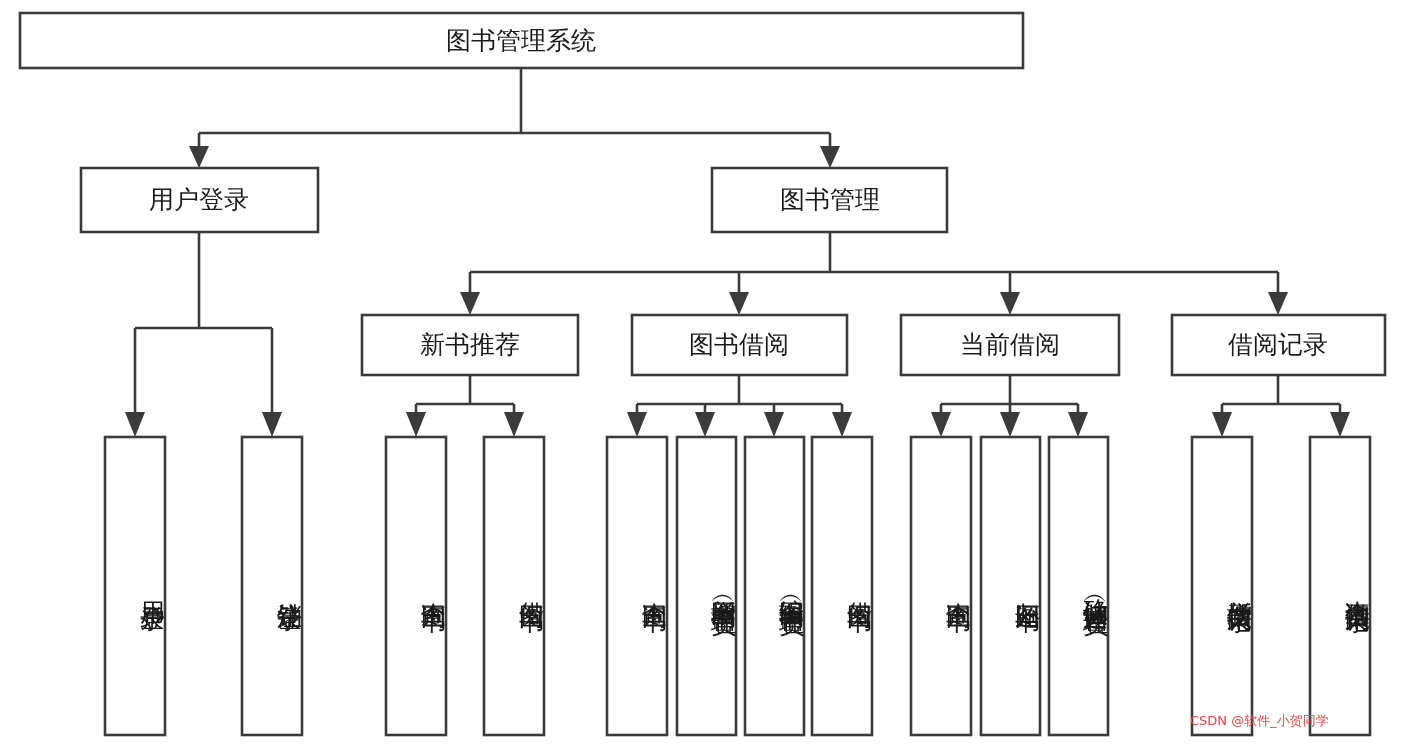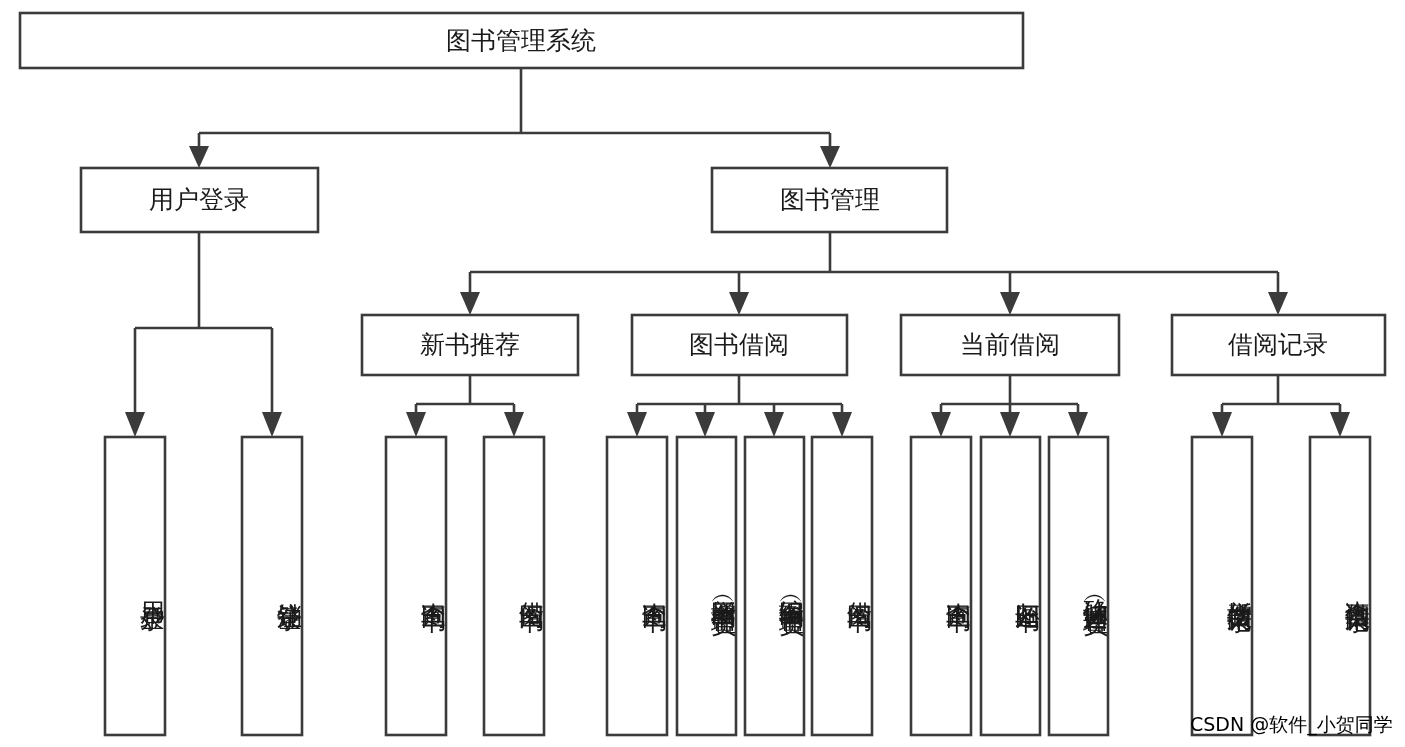--- a/index.html
+++ b/index.html
@@ -68,8 +68,8 @@
   #watermark {
     position: absolute;
     font-family: "DejaVu Sans", "Liberation Sans", sans-serif;
-    font-size: 19px;
-    color: #000000;
+    font-size: 13px;
+    color: #ef4444;
     white-space: nowrap;
     left: 1190px;
     top: 712px;

